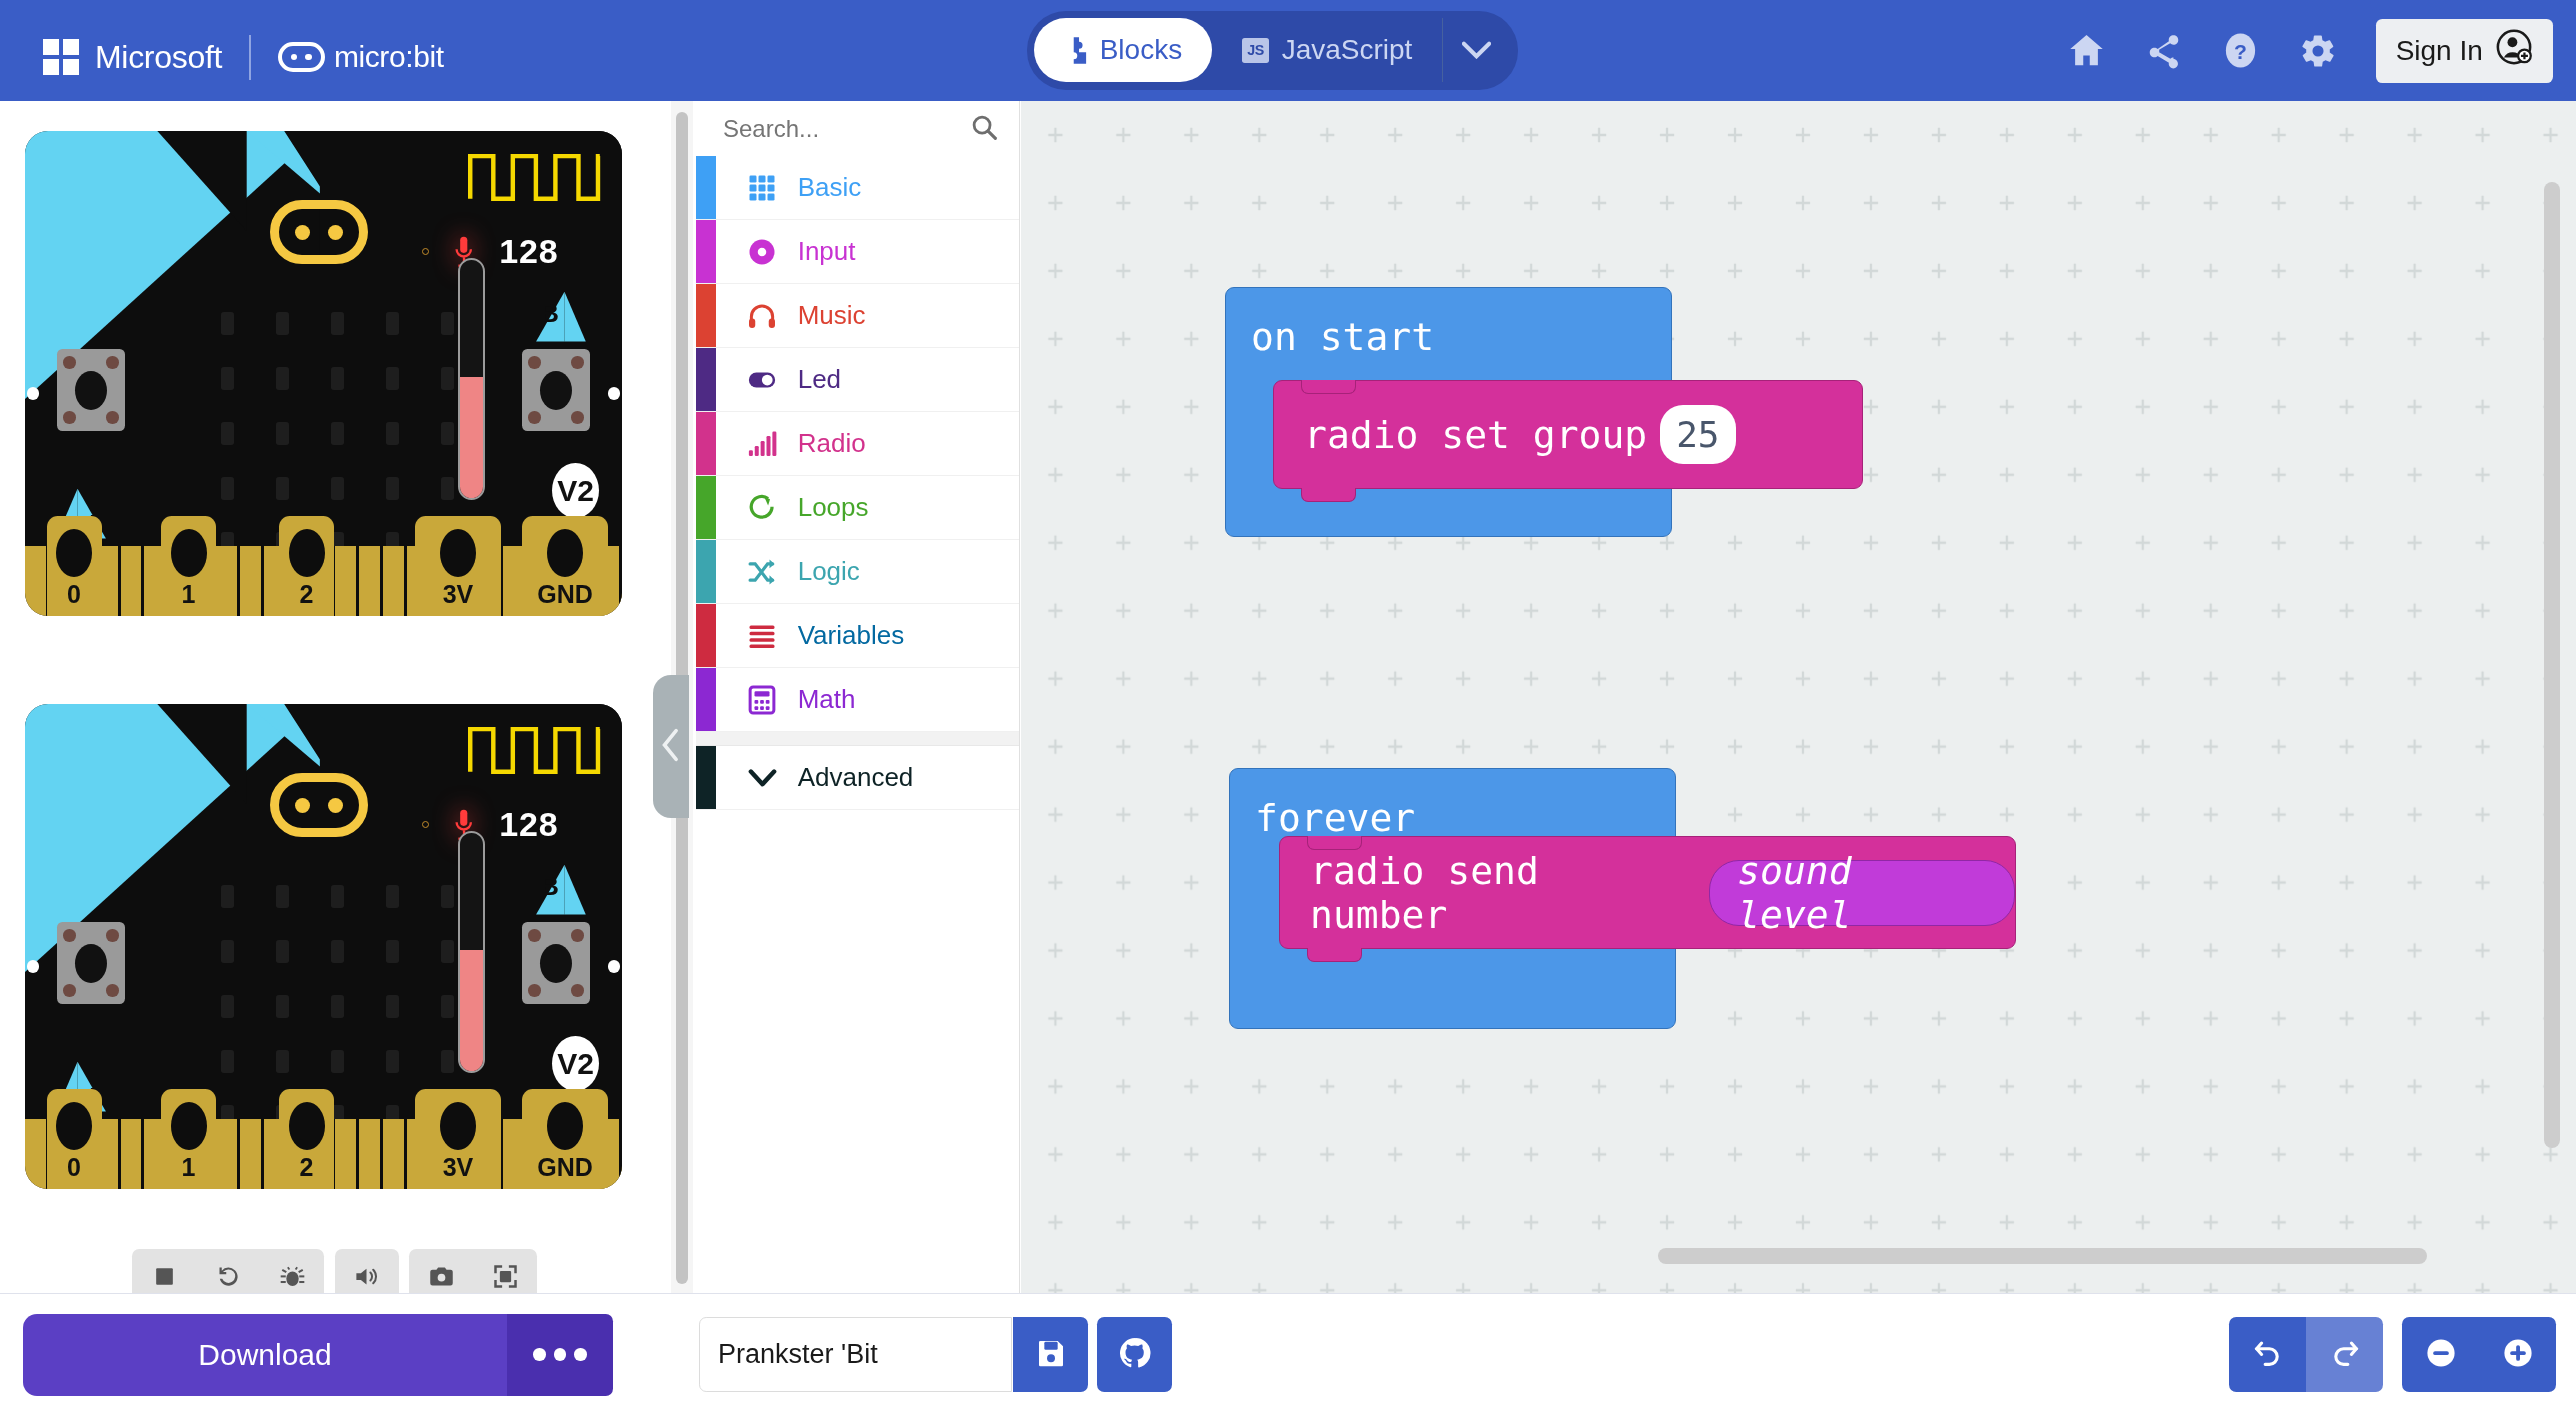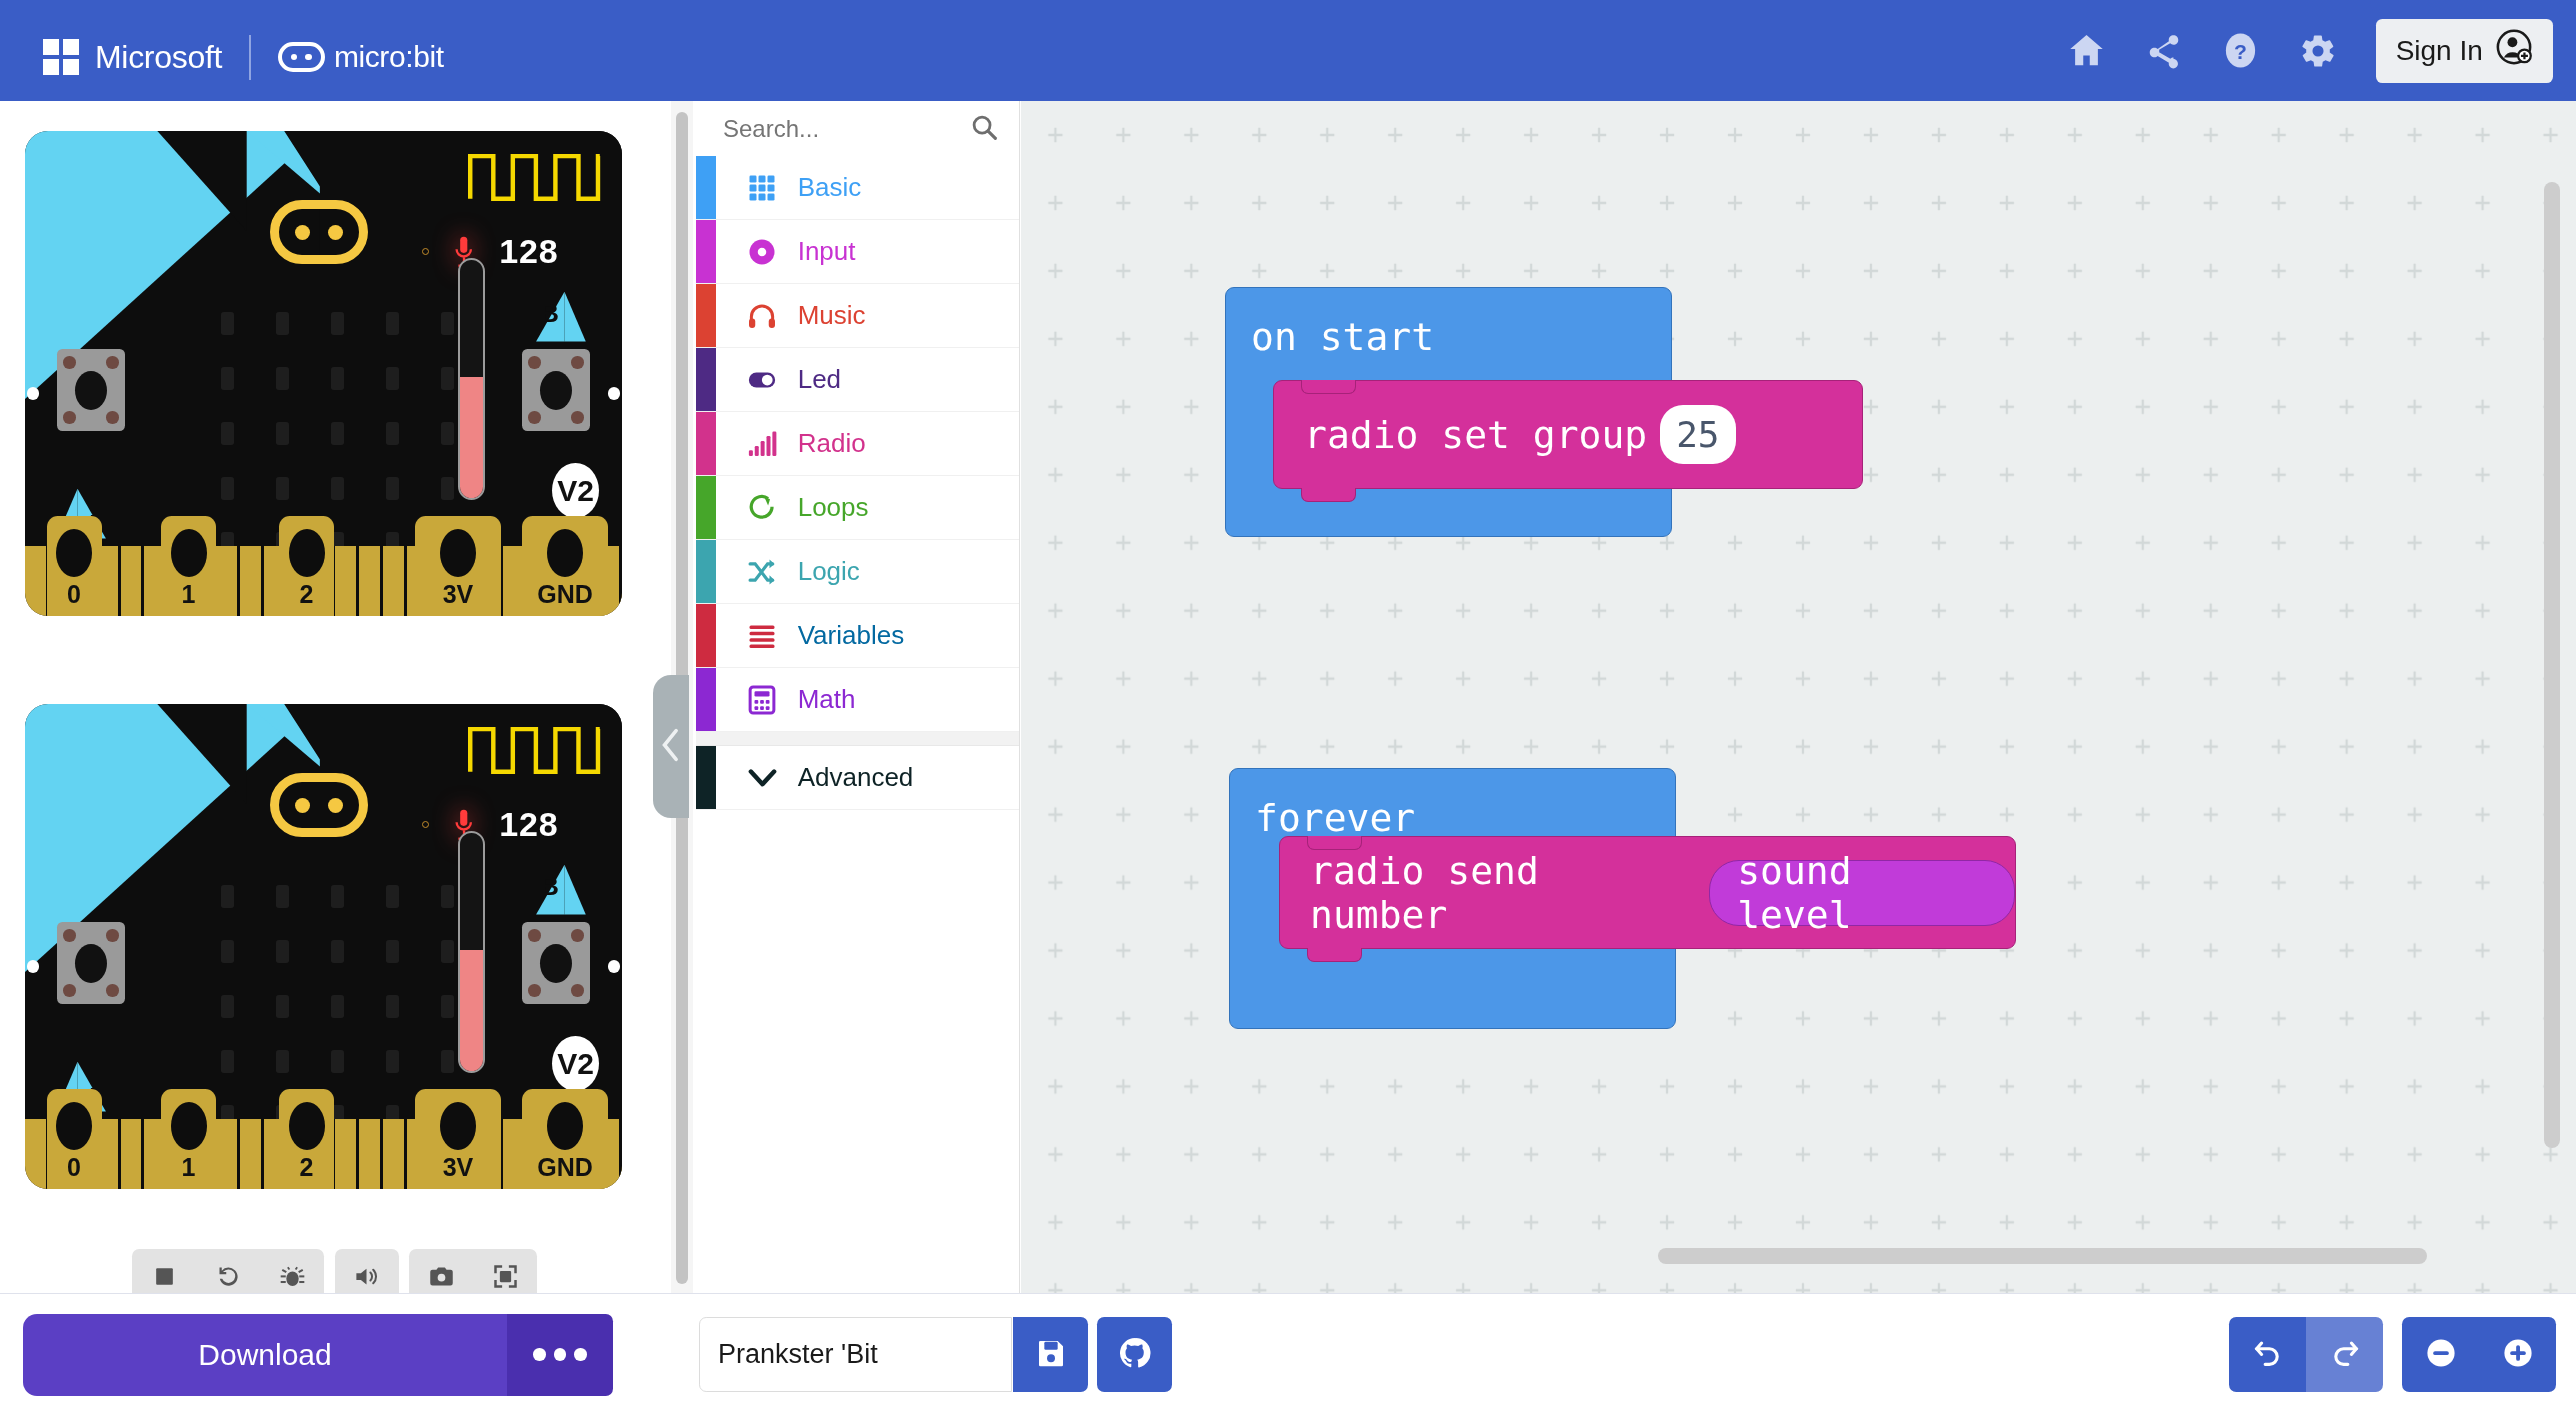--- a/index.html
+++ b/index.html
@@ -249,6 +249,25 @@
       </div>
     </div>
 
+    <div class="hdr-center">
+      <button class="tgl active">
+        <span class="puzzle-ic">
+          <svg width="23" height="27" viewBox="0 0 26 30">
+              <path fill="#3A5DC6" d="M10 0h7v5a4 4 0 1 1 0 8v4h8v13H11v-5a4 4 0 1 0 0-8V0z"></path>
+            </svg>
+        </span>
+        <span>Blocks</span>
+      </button>
+      <button class="tgl">
+        <span class="js-ic">JS</span>
+        <span>JavaScript</span>
+      </button>
+      <div class="tgl-caret">
+        <svg width="29" height="18" viewBox="0 0 32 20">
+            <path d="M2 3l14 14L30 3" stroke="#ccd6f2" stroke-width="4.5" fill="none" stroke-linecap="round"></path>
+          </svg>
+      </div>
+    </div>
 
     <div class="hdr-right">
       <div class="hdr-icon">

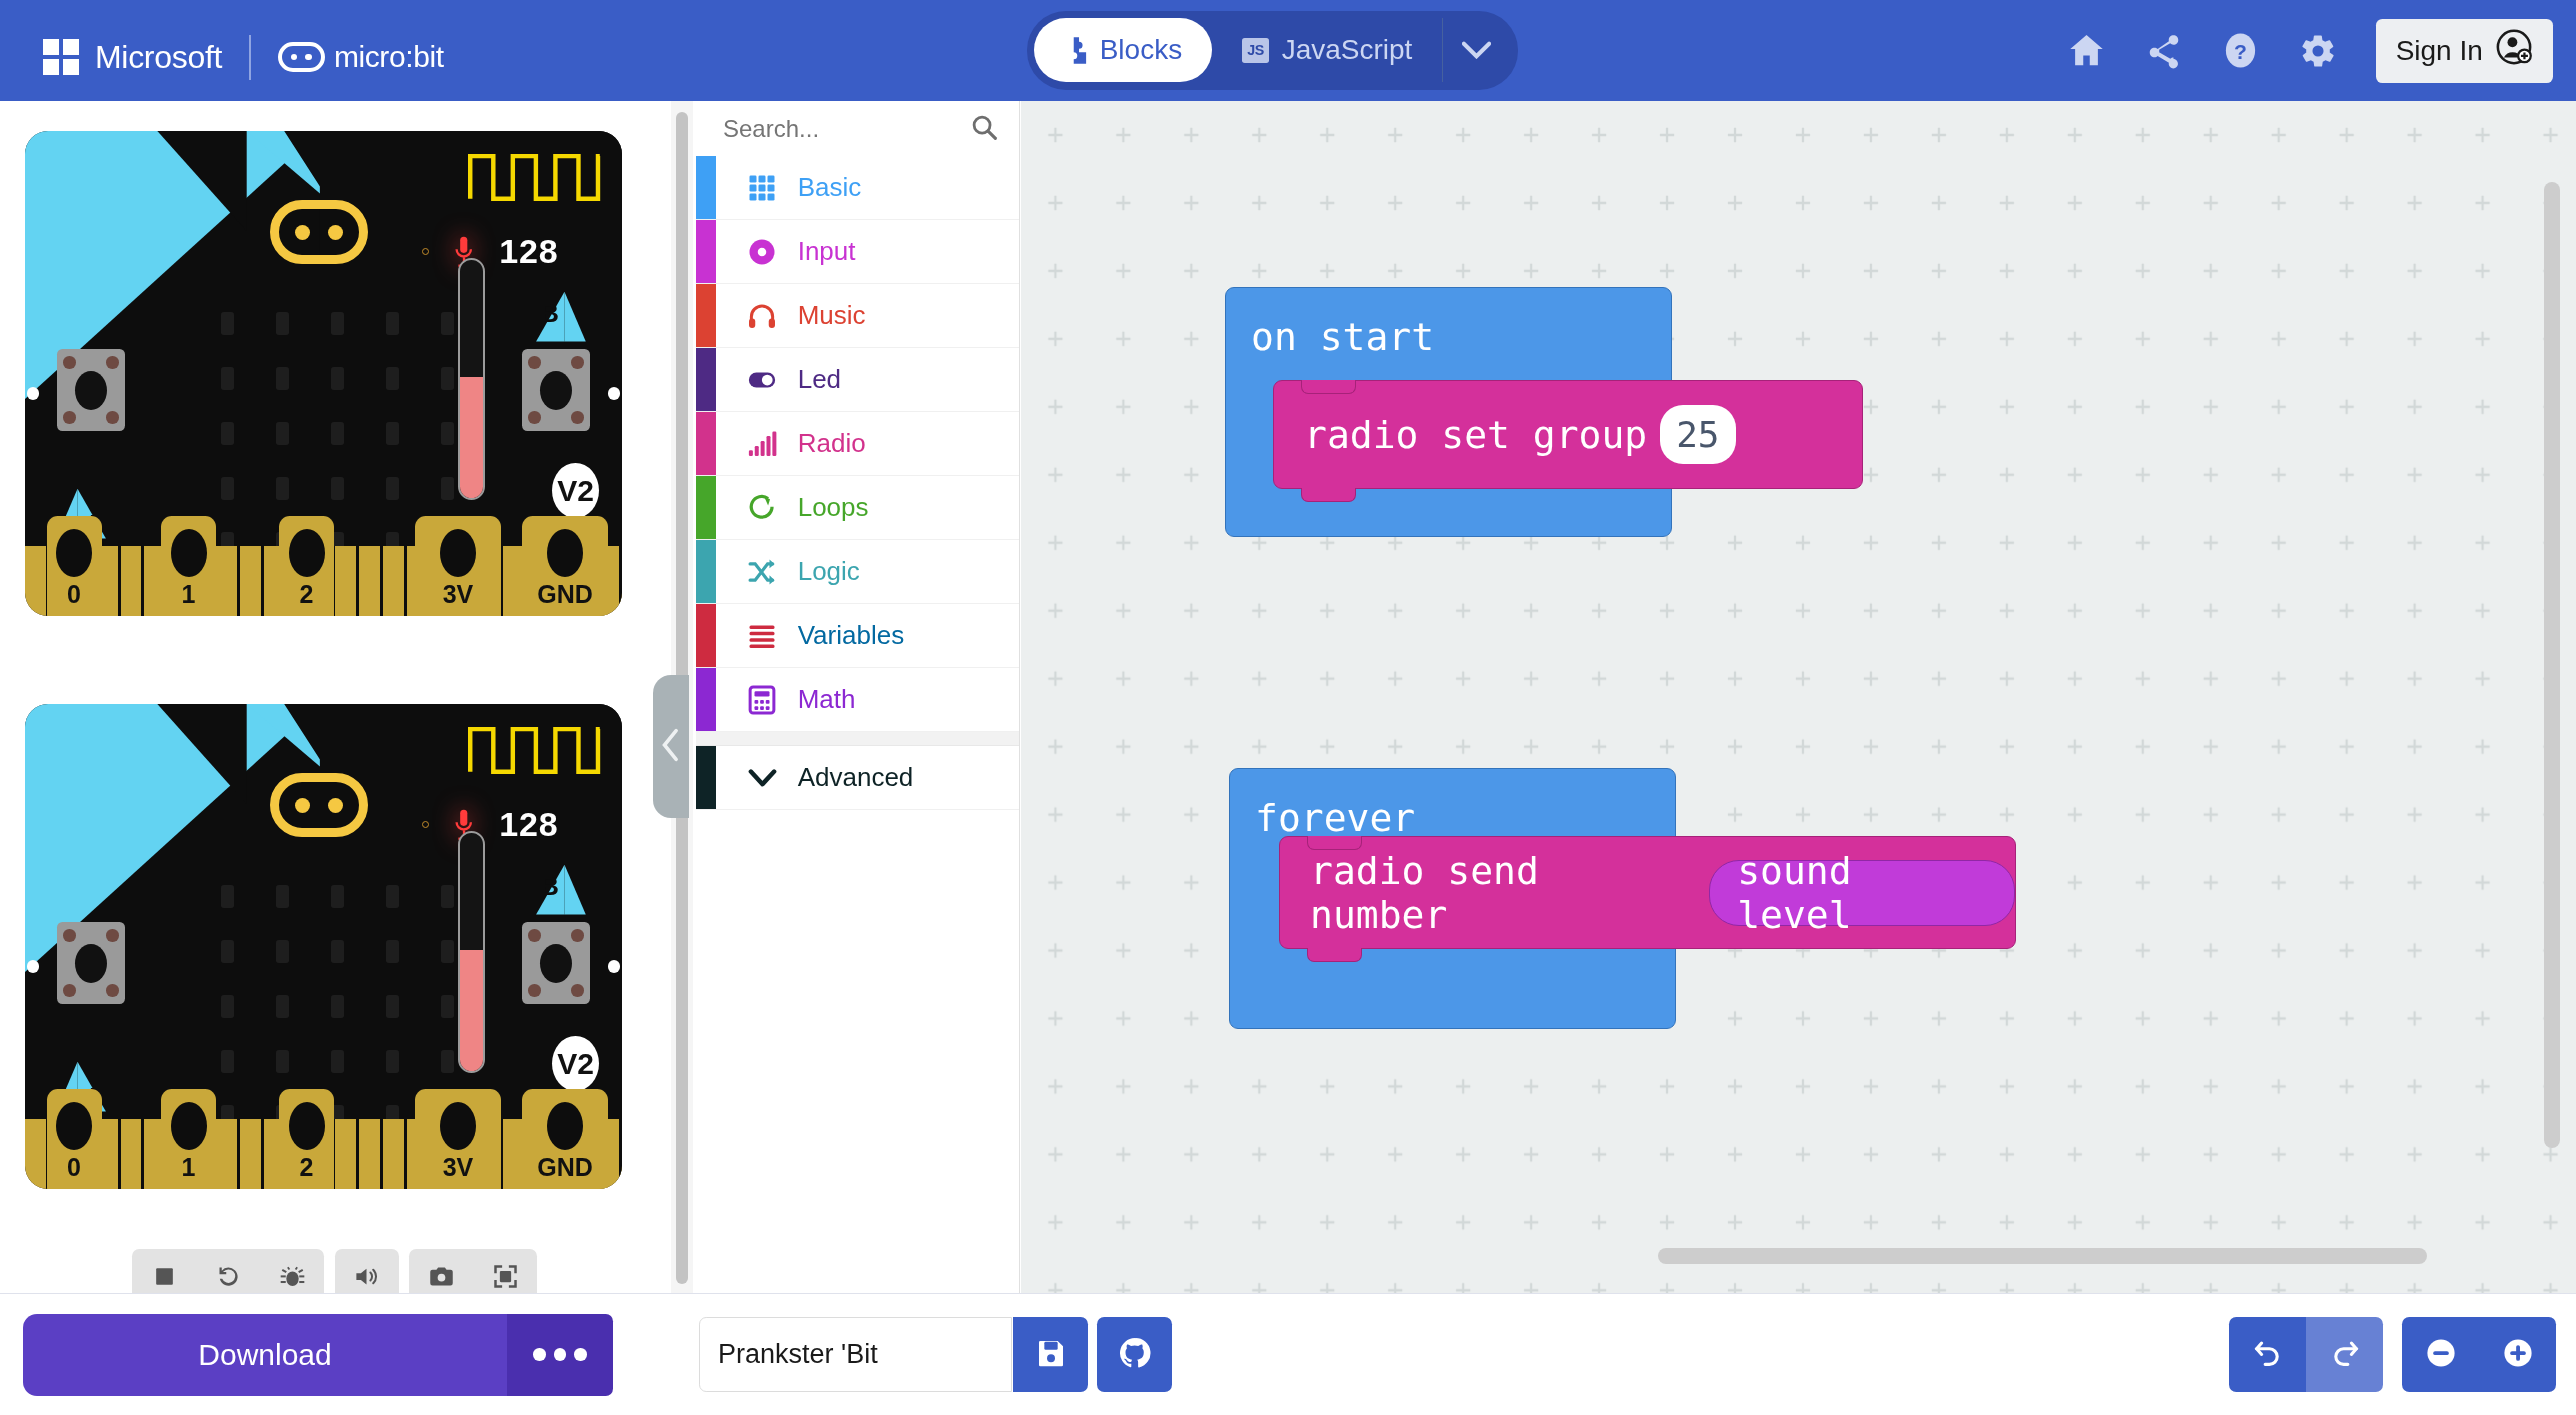--- a/index.html
+++ b/index.html
@@ -181,7 +181,7 @@
     font-family: "DejaVu Sans Mono", monospace; }
   .report { background: #C13BD9; border: 1.8px solid #9127a6; color: #fff;
     border-radius: 30px; height: 66px; display: flex; align-items: center;
-    padding: 16px 27px; font-size: 38px; font-family: "DejaVu Sans Mono", monospace; }
+    padding: 16px 27px; font-size: 38px; font-family: "DejaVu Sans Mono", monospace; font-style: italic; }
   .notch-top { position: absolute; left: 27px; top: -0.9px; width: 55px; height: 14.3px;
     background: #D4309B; border-left: 1.8px solid #a62279; border-right: 1.8px solid #a62279;
     border-bottom: 1.8px solid #a62279; border-radius: 0 0 7.2px 7.2px; }

